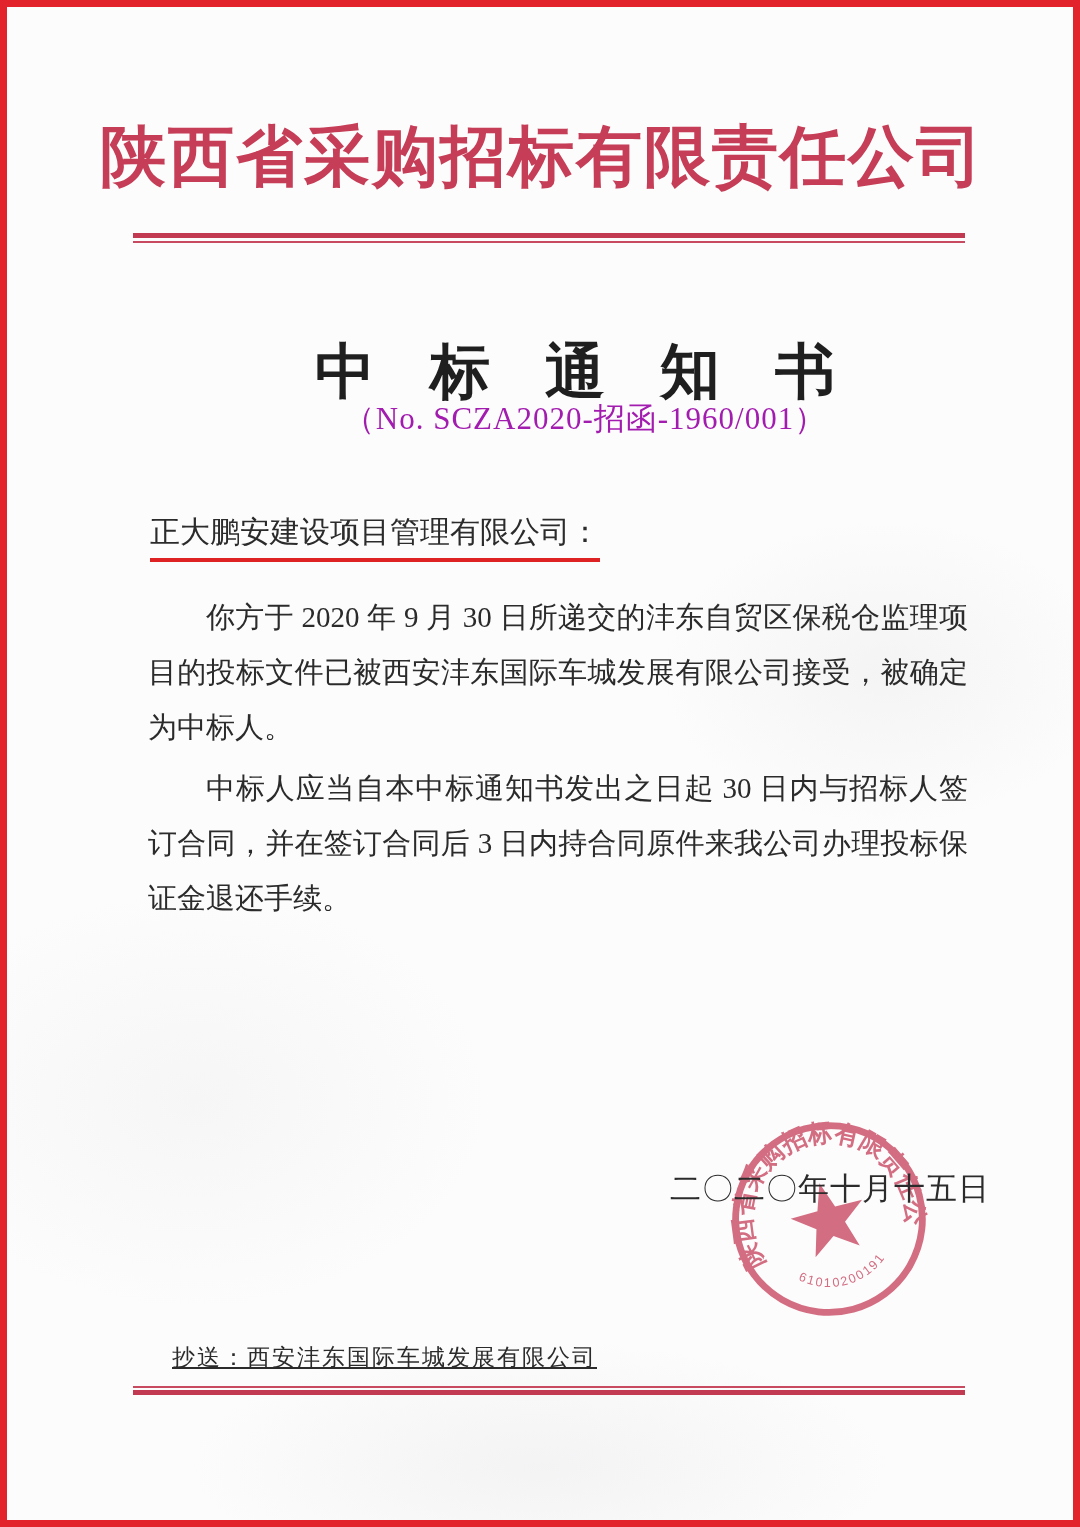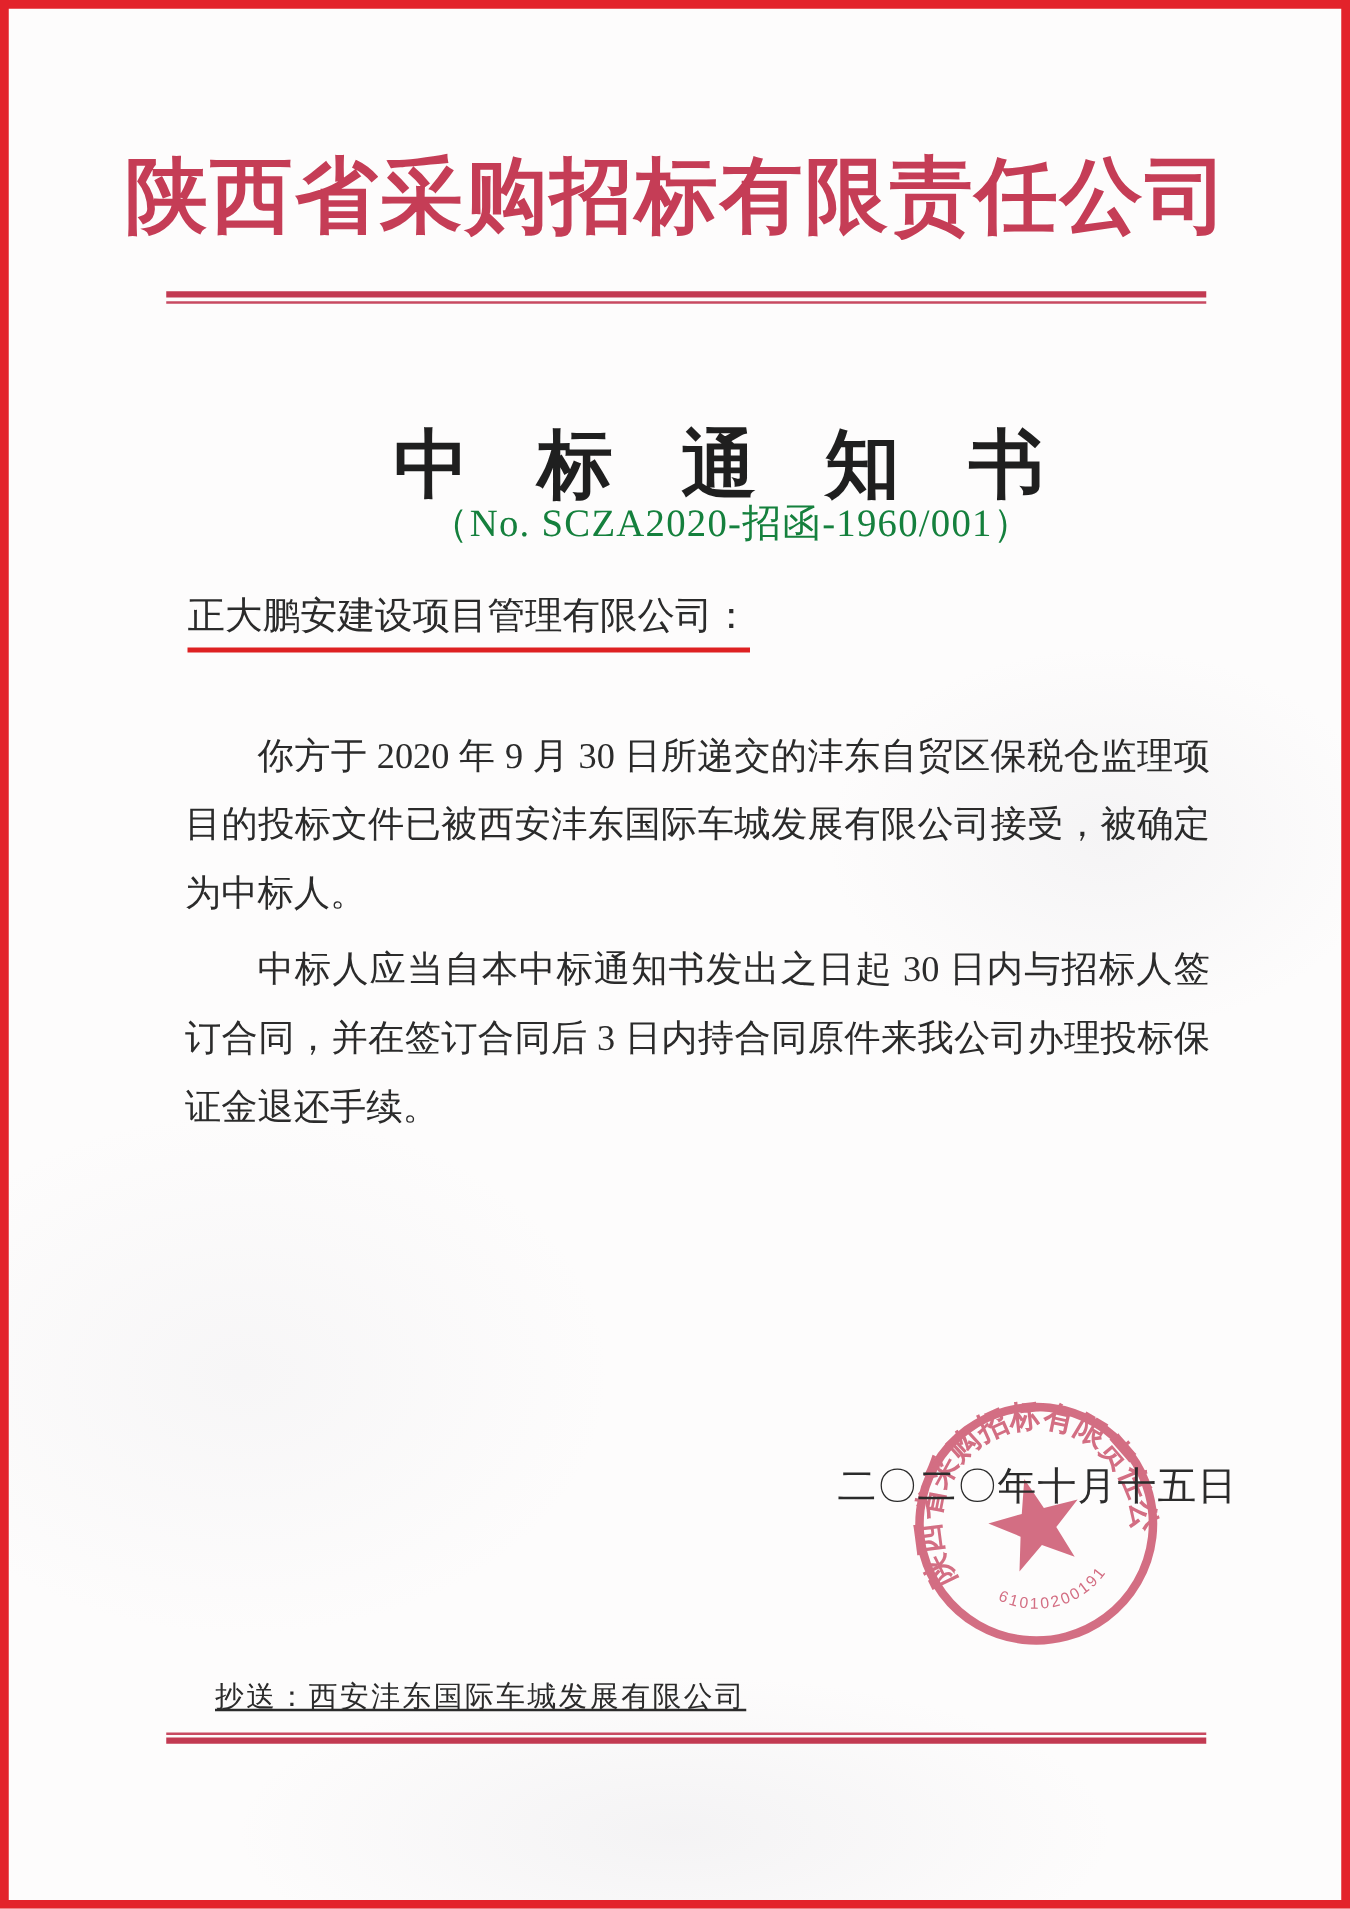--- a/index.html
+++ b/index.html
@@ -67,7 +67,7 @@
     top: 398px;
     font-size: 31px;
     letter-spacing: 1px;
-    color: #15803d;
+    color: #a21caf;
     white-space: nowrap;
   }
 

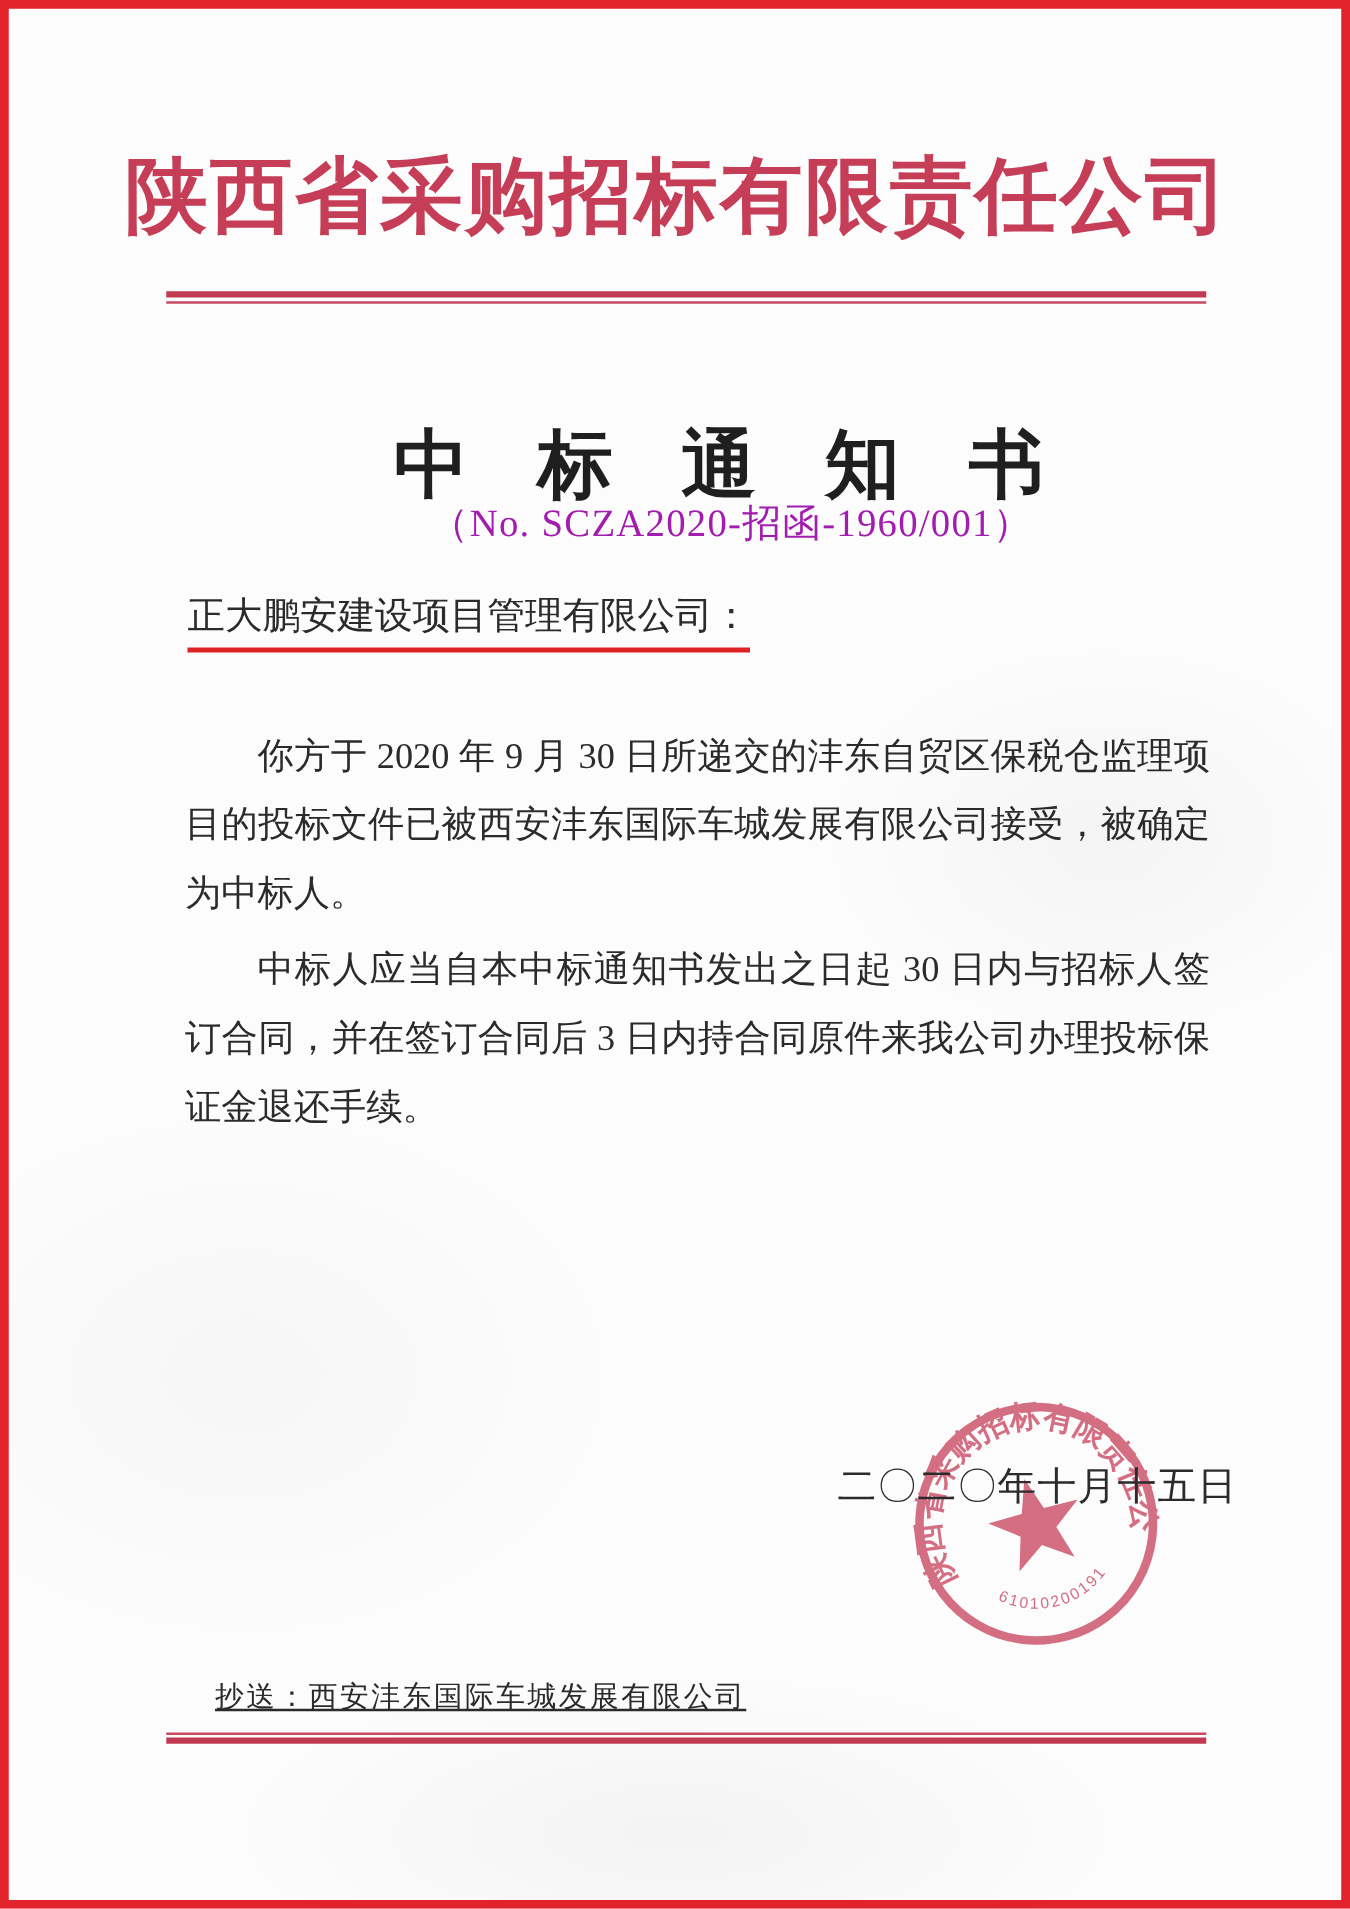--- a/index.html
+++ b/index.html
@@ -81,6 +81,7 @@
     display: inline-block;
     padding-bottom: 5px;
     border-bottom: 4px solid #de2122;
+    margin-top: 40px;
   }
 
   .body-text {

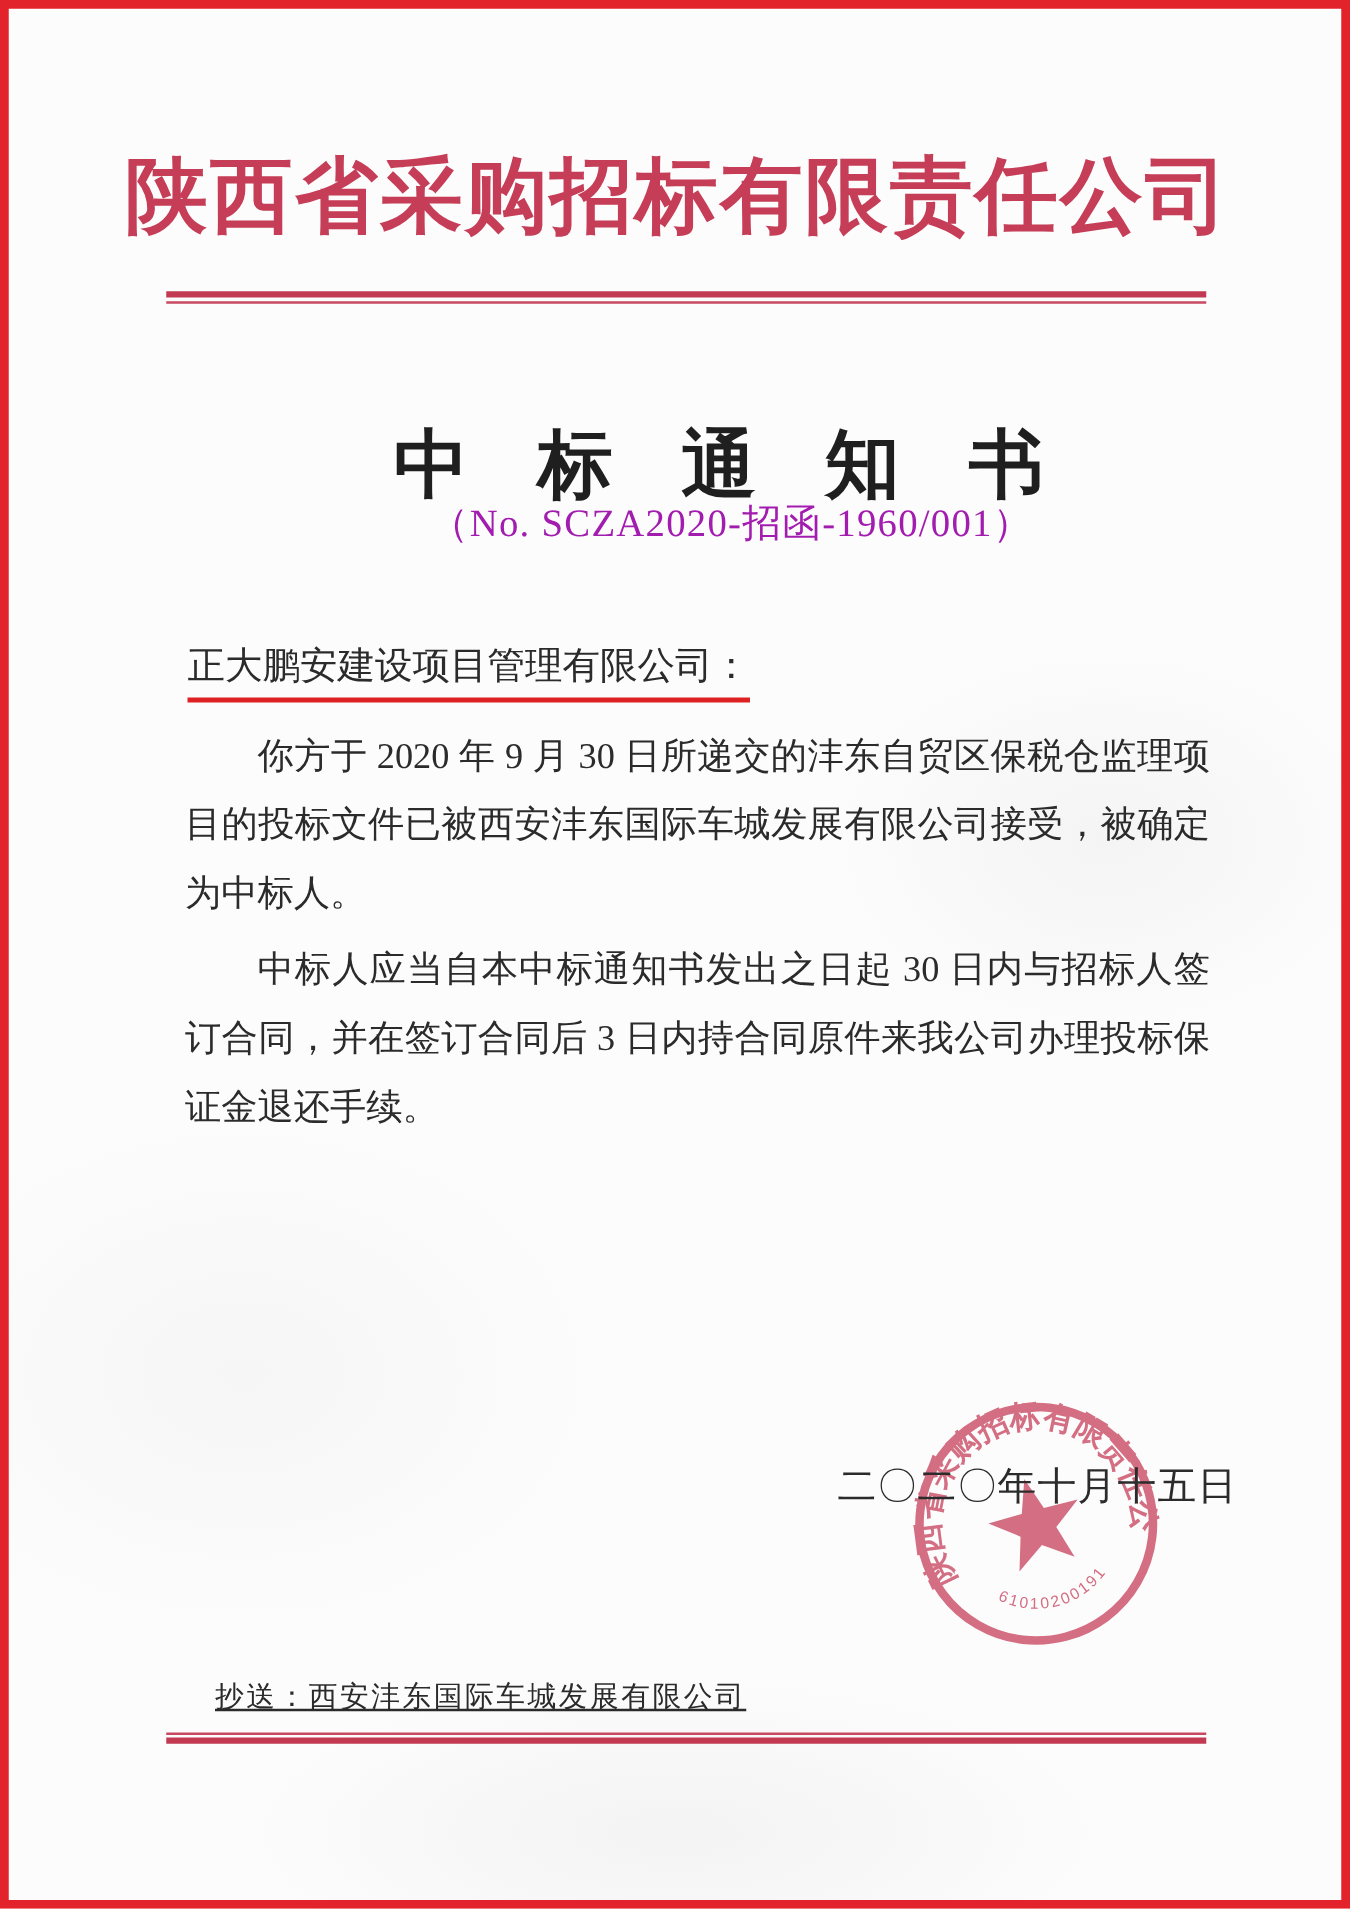--- a/index.html
+++ b/index.html
@@ -86,7 +86,7 @@
 
   .body-text {
     position: absolute;
-    top: 578px;
+    top: 590px;
     left: 148px;
     width: 820px;
     font-size: 29px;

